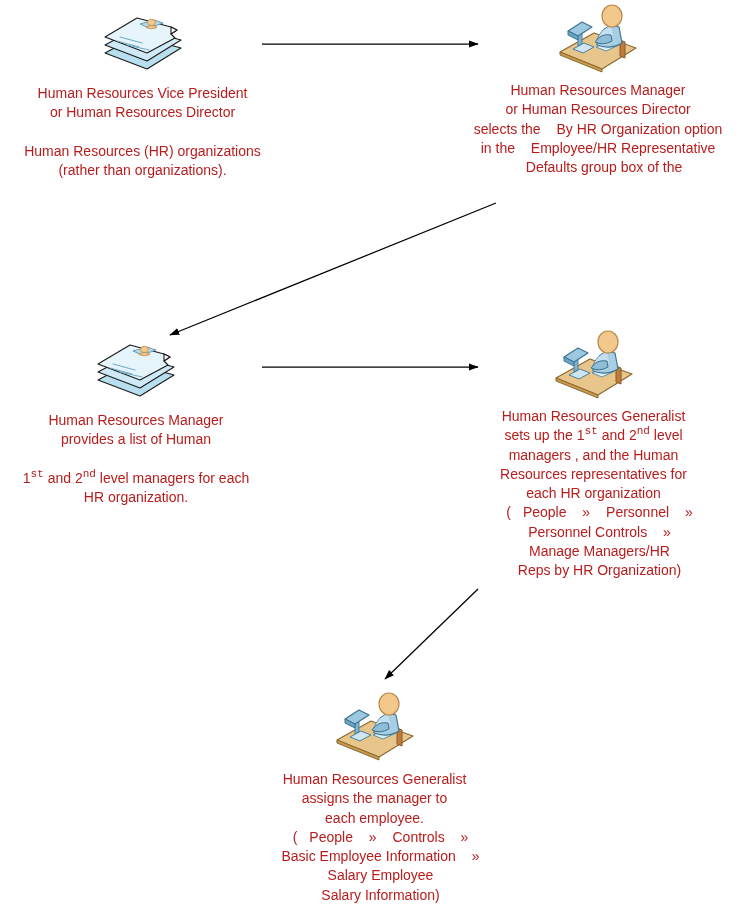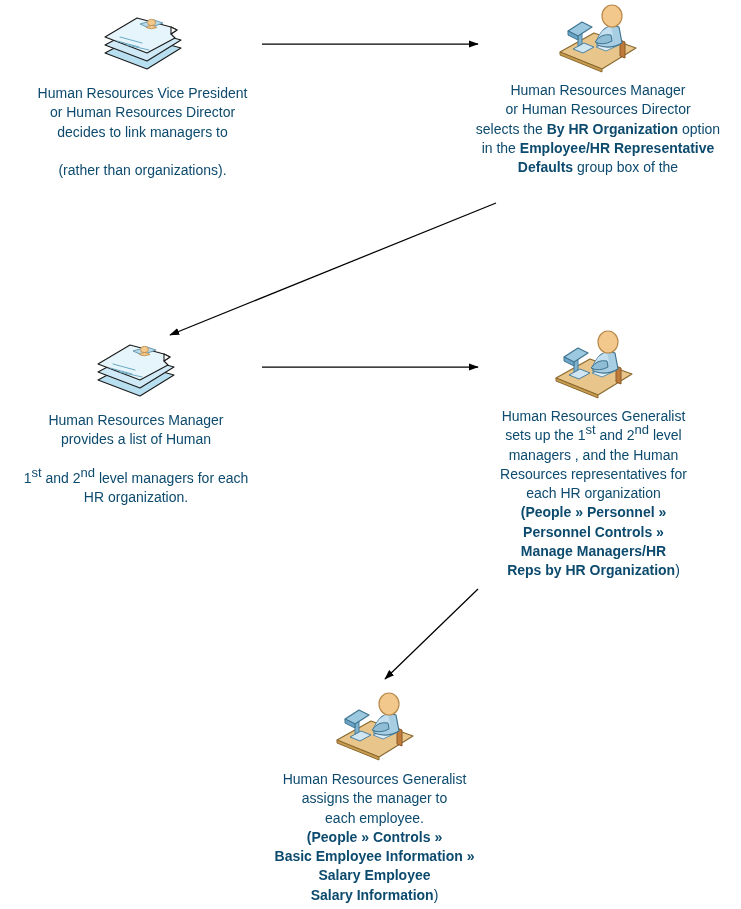--- a/index.html
+++ b/index.html
@@ -42,7 +42,7 @@
   .node-text {
     font-size: 14px;
     line-height: 19.3px;
-    color: #0c4a6e;
+    color: #b91c1c;
     text-align: center;
     white-space: pre-wrap;
   }

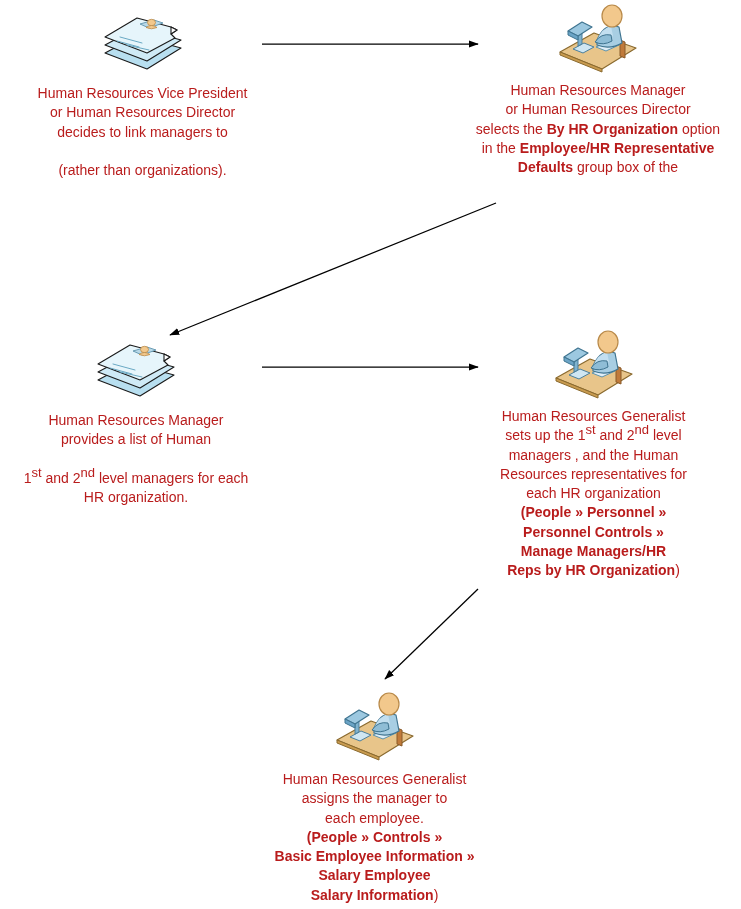--- a/index.html
+++ b/index.html
@@ -102,7 +102,7 @@
         <path d="M47,21.5 q5.5,-4 11,0 q-5.5,2.6 -11,0 z" fill="#f2c88c" stroke="#b98a4a" stroke-width="0.8"></path>
       </svg>
     </span>
-    <div class="node-text"><span>Human Resources Vice President</span><br><span>or Human Resources Director</span><br><span>decides to link managers to</span><br><br><span>(rather than organizations).</span></div>
+    <div class="node-text"><span>Human Resources Vice President</span><br><span>or Human Resources Director</span><br><br><br><span>(rather than organizations).</span></div>
   </div>
 
   <div class="node" id="node-2">

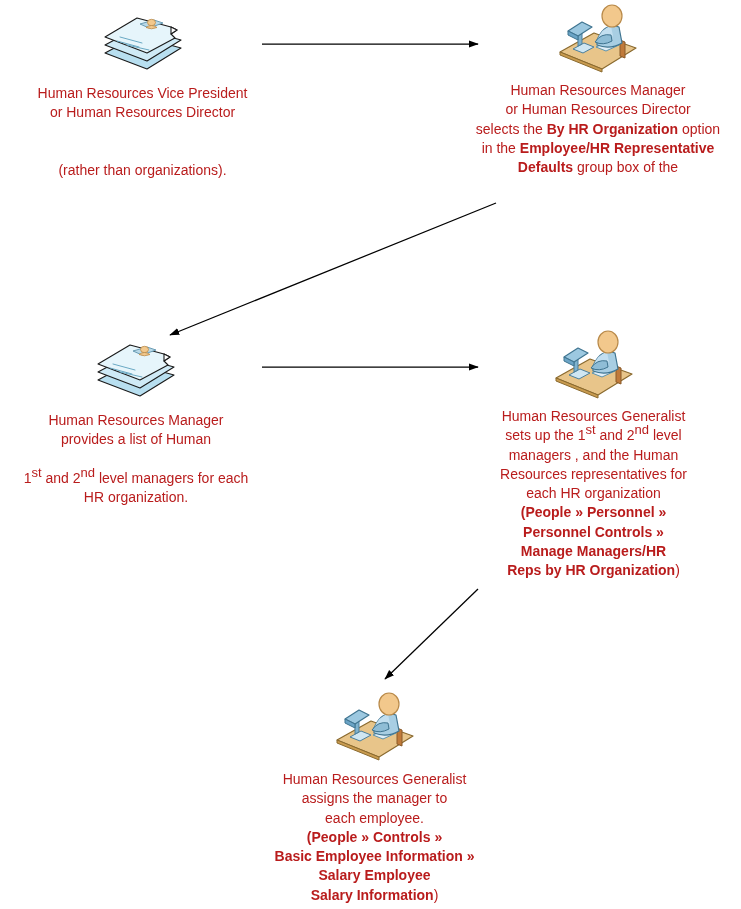--- a/index.html
+++ b/index.html
@@ -46,7 +46,7 @@
     text-align: center;
     white-space: pre-wrap;
   }
-  .node-text b { font-weight: bold; }
+  .node-text b { font-weight: normal; margin-left: 12px; }
   .node-text sup {
     font-size: 13px;
     vertical-align: super;

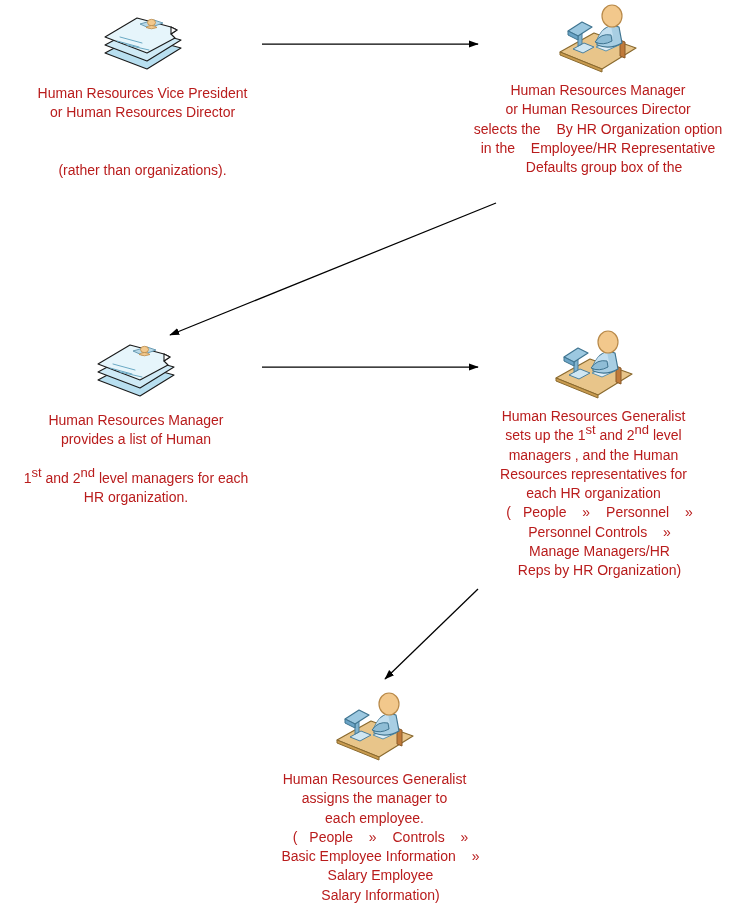--- a/index.html
+++ b/index.html
@@ -102,7 +102,7 @@
         <path d="M47,21.5 q5.5,-4 11,0 q-5.5,2.6 -11,0 z" fill="#f2c88c" stroke="#b98a4a" stroke-width="0.8"></path>
       </svg>
     </span>
-    <div class="node-text"><span>Human Resources Vice President</span><br><span>or Human Resources Director</span><br><br><br><span>(rather than organizations).</span></div>
+    <div class="node-text"><span>Human Resources Vice President</span><br><span>or Human Resources Director</span><br><br><span>Human Resources (HR) organizations</span><br><span>(rather than organizations).</span></div>
   </div>
 
   <div class="node" id="node-2">

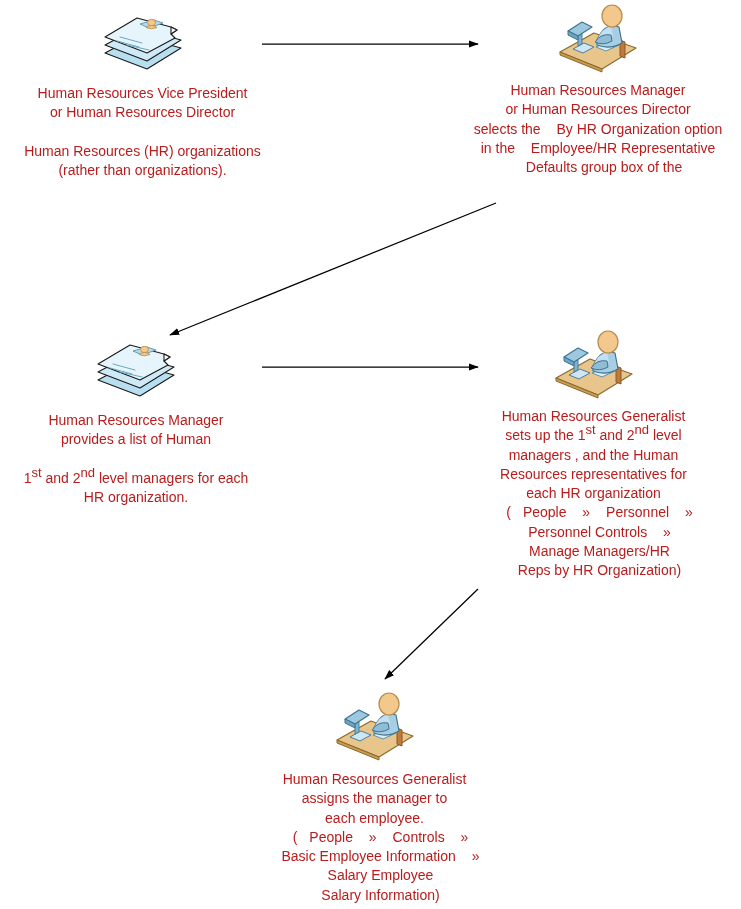--- a/index.html
+++ b/index.html
@@ -48,9 +48,10 @@
   }
   .node-text b { font-weight: normal; margin-left: 12px; }
   .node-text sup {
-    font-size: 13px;
+    font-size: 11px;
     vertical-align: super;
     line-height: 0;
+    font-family: Liberation Mono, monospace;
   }
 
   

